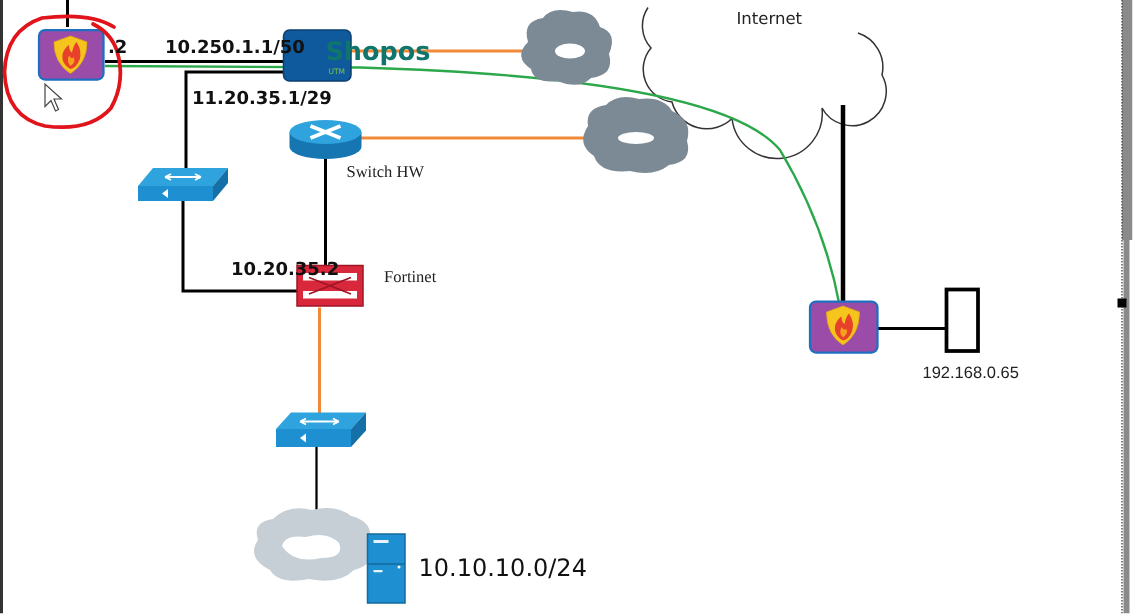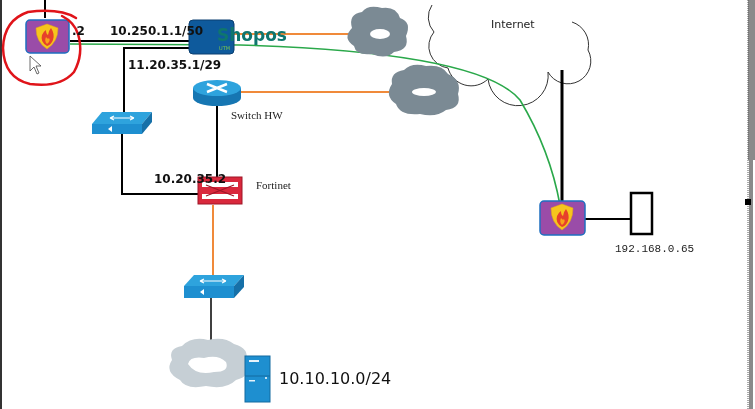--- a/index.html
+++ b/index.html
@@ -135,7 +135,7 @@
 <div class="lbl plain" style="left:231px;top:109px;font-family:Liberation Serif, serif;">Switch HW</div>
 <div class="lbl bold" style="left:131px;top:172px;margin-left:23px;">10.20.35.2</div>
 <div class="lbl plain" style="left:256px;top:179px;font-family:Liberation Serif, serif;">Fortinet</div>
-<div class="lbl plain" style="left:491px;top:6px;margin-top:12px;">Internet</div>
+<div class="lbl plain" style="left:491px;top:6px;">Internet</div>
 <div class="lbl ip" style="left:615px;top:243px;">192.168.0.65</div>
 <div class="lbl big" style="left:279px;top:369px;">10.10.10.0/24</div>
 

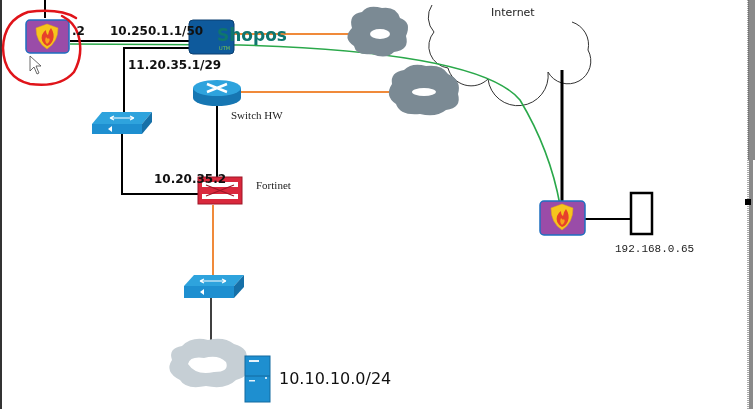--- a/index.html
+++ b/index.html
@@ -8,7 +8,7 @@
   .lbl { position: absolute; white-space: nowrap; color: #111; }
   .bold { font-weight: bold; font-size: 12px; font-family: "DejaVu Sans", sans-serif; }
   .plain { font-size: 11px; font-family: "DejaVu Sans", sans-serif; color: #222; }
-  .ip { font-size: 11px; font-family: Liberation Mono, monospace; color: #222; }
+  .ip { font-size: 11px; font-family: Liberation Sans, sans-serif; color: #222; }
   .big { font-size: 16px; font-family: "DejaVu Sans", sans-serif; color: #111; }
 </style>
 </head>

